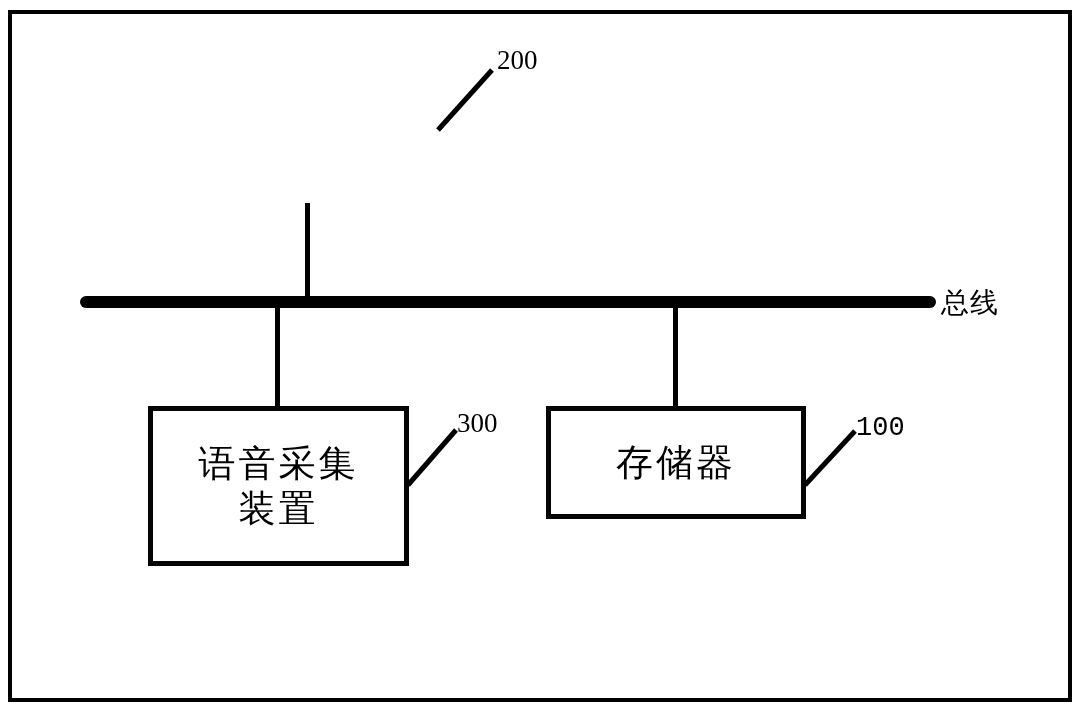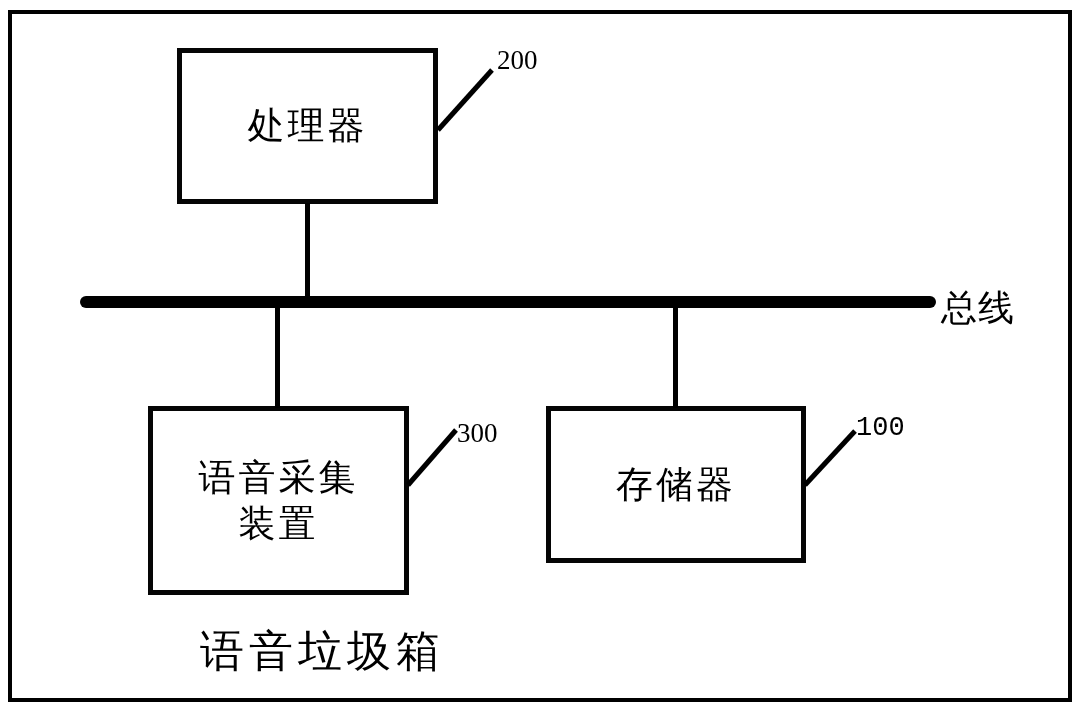--- a/index.html
+++ b/index.html
@@ -169,9 +169,6 @@
 
   <div class="outer-frame"></div>
 
-  <div class="node-box" id="box-processor">
-    <span class="node-label">处理器</span>
-  </div>
 
   <div class="node-box" id="box-voice-capture">
     <span class="node-label">语音采集

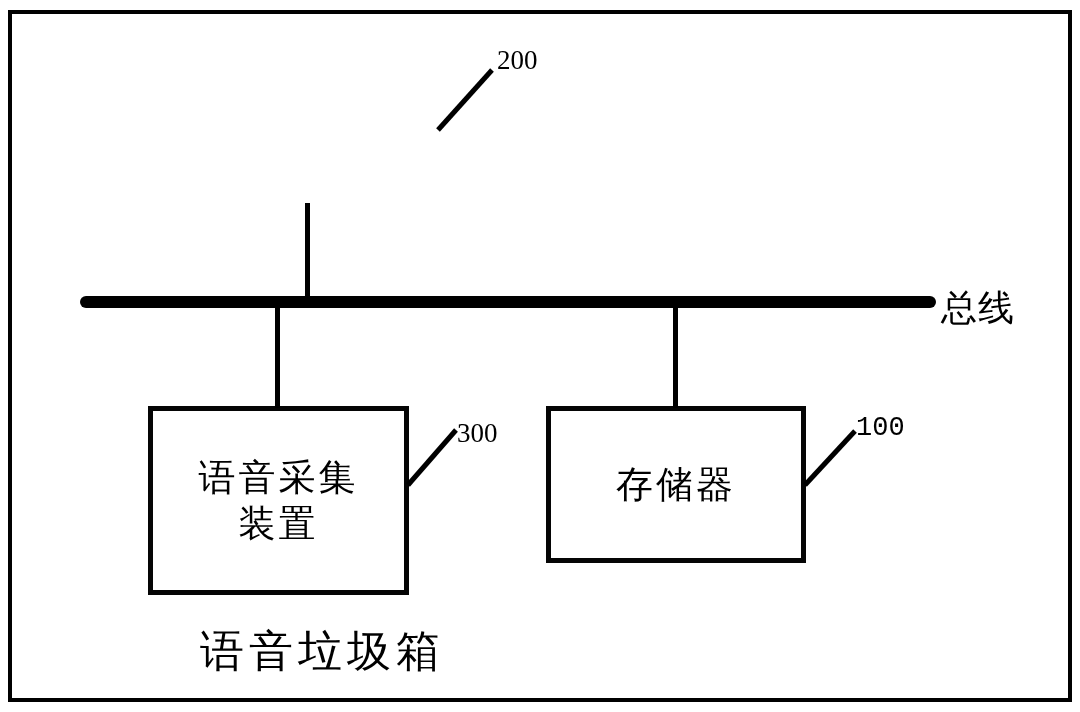--- a/index.html
+++ b/index.html
@@ -91,7 +91,7 @@
     left: 941px;
     top: 284px;
     font-family: "Liberation Serif", "DejaVu Serif", serif;
-    font-size: 36px;
+    font-size: 28px;
     color: #000000;
     letter-spacing: 1px;
     white-space: nowrap;

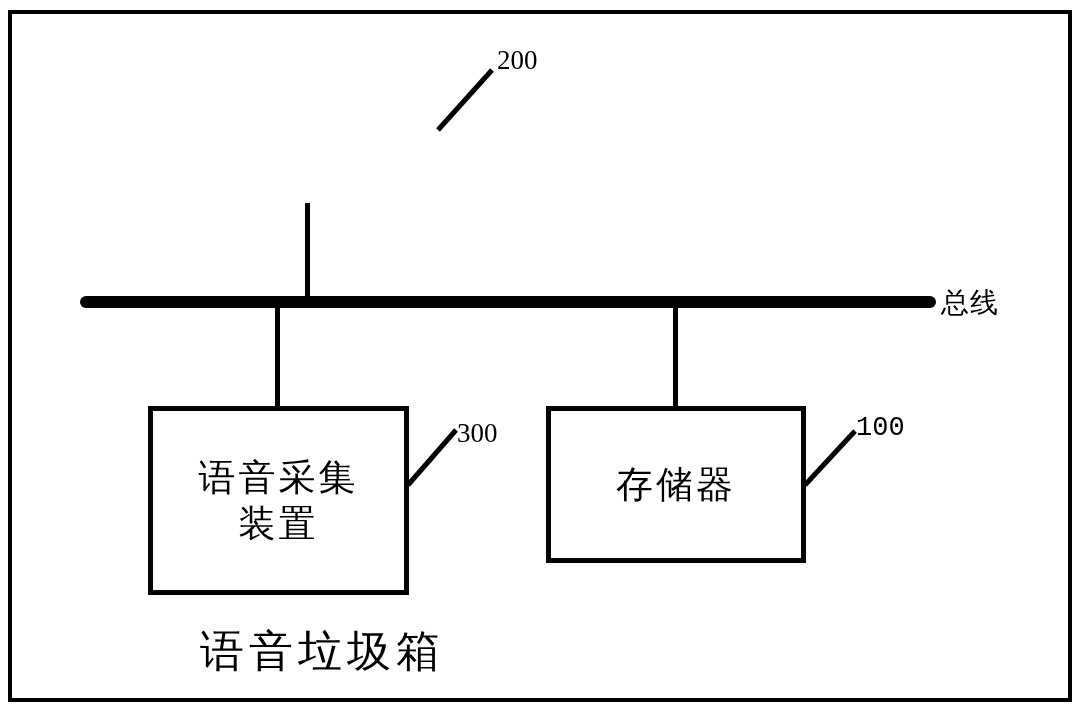--- a/index.html
+++ b/index.html
@@ -146,7 +146,7 @@
   }
 
   #ref-200 { left: 497px; top: 47px; }
-  #ref-300 { left: 457px; top: 420px; }
+  #ref-300 { left: 457px; top: 410px; }
   #ref-100 { left: 856px; top: 415px; font-family: Liberation Mono, monospace; }
 
   

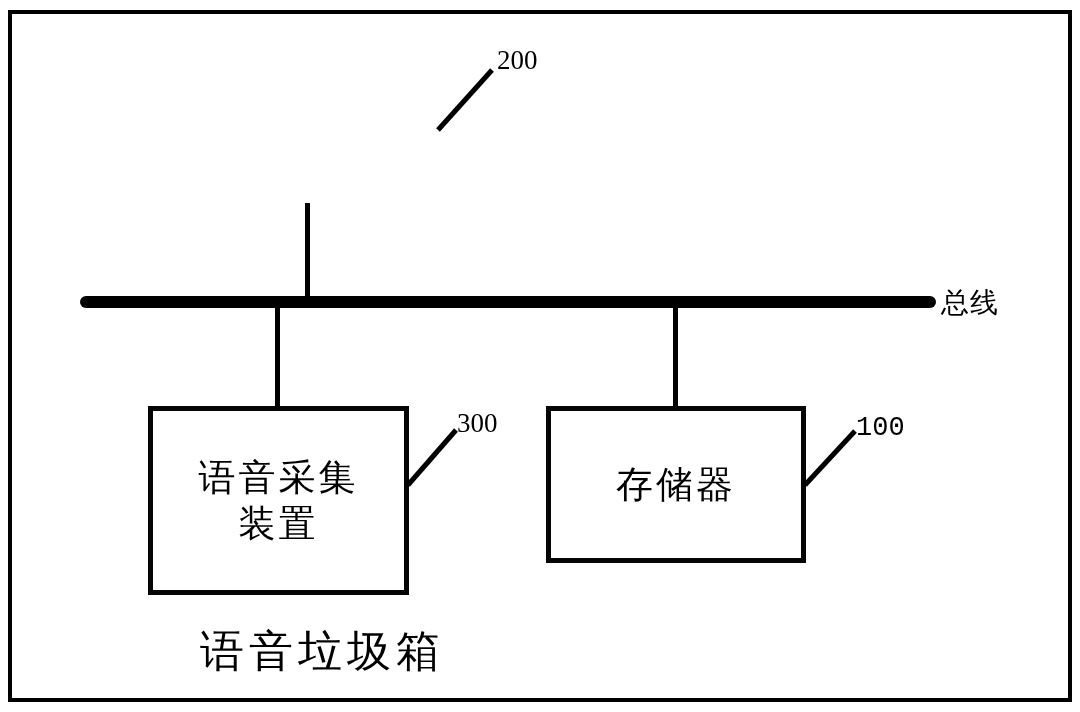--- a/index.html
+++ b/index.html
@@ -65,7 +65,7 @@
     left: 148px;
     top: 406px;
     width: 261px;
-    height: 189px;
+    height: 160px;
   }
 
   #box-memory {

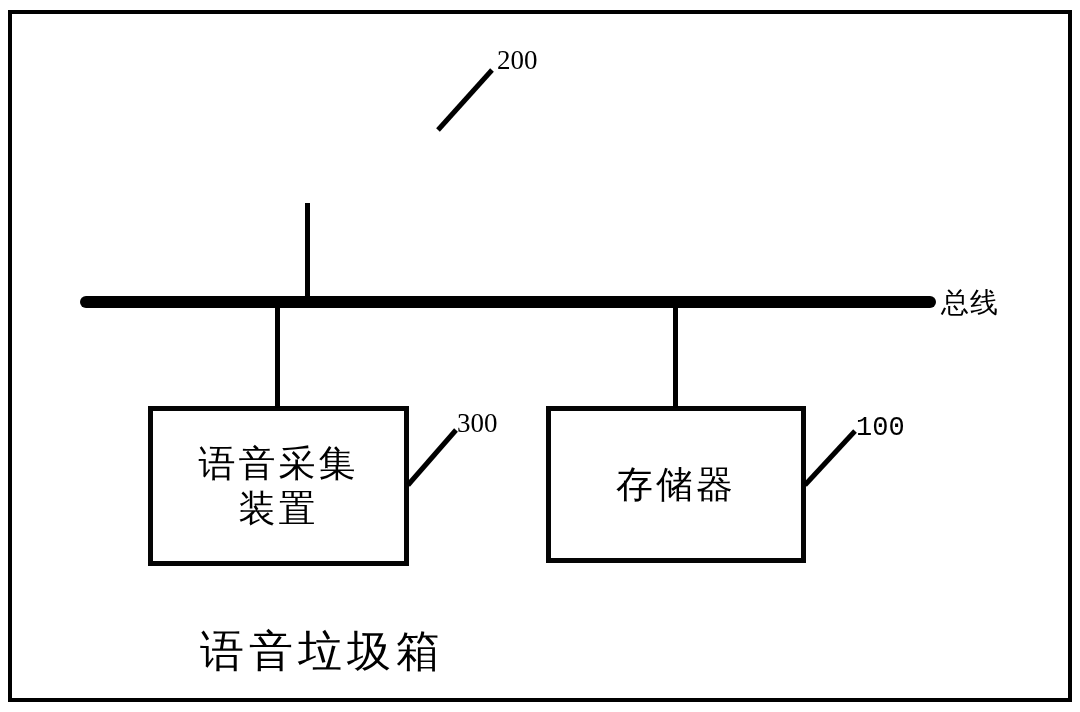--- a/index.html
+++ b/index.html
@@ -72,7 +72,7 @@
     left: 546px;
     top: 406px;
     width: 260px;
-    height: 157px;
+    height: 113px;
   }
 
   

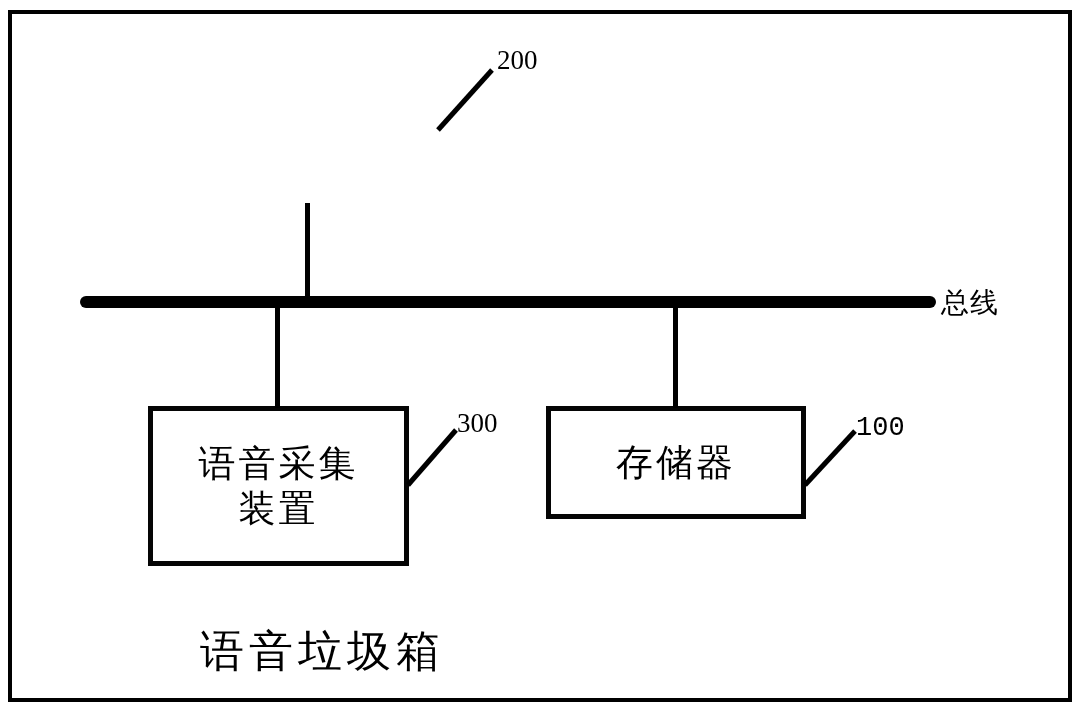--- a/index.html
+++ b/index.html
@@ -201,7 +201,6 @@
   </svg>
   <div class="ref-number" id="ref-100">100</div>
 
-  <div class="figure-caption">语音垃圾箱</div>
 
 </div>
 

